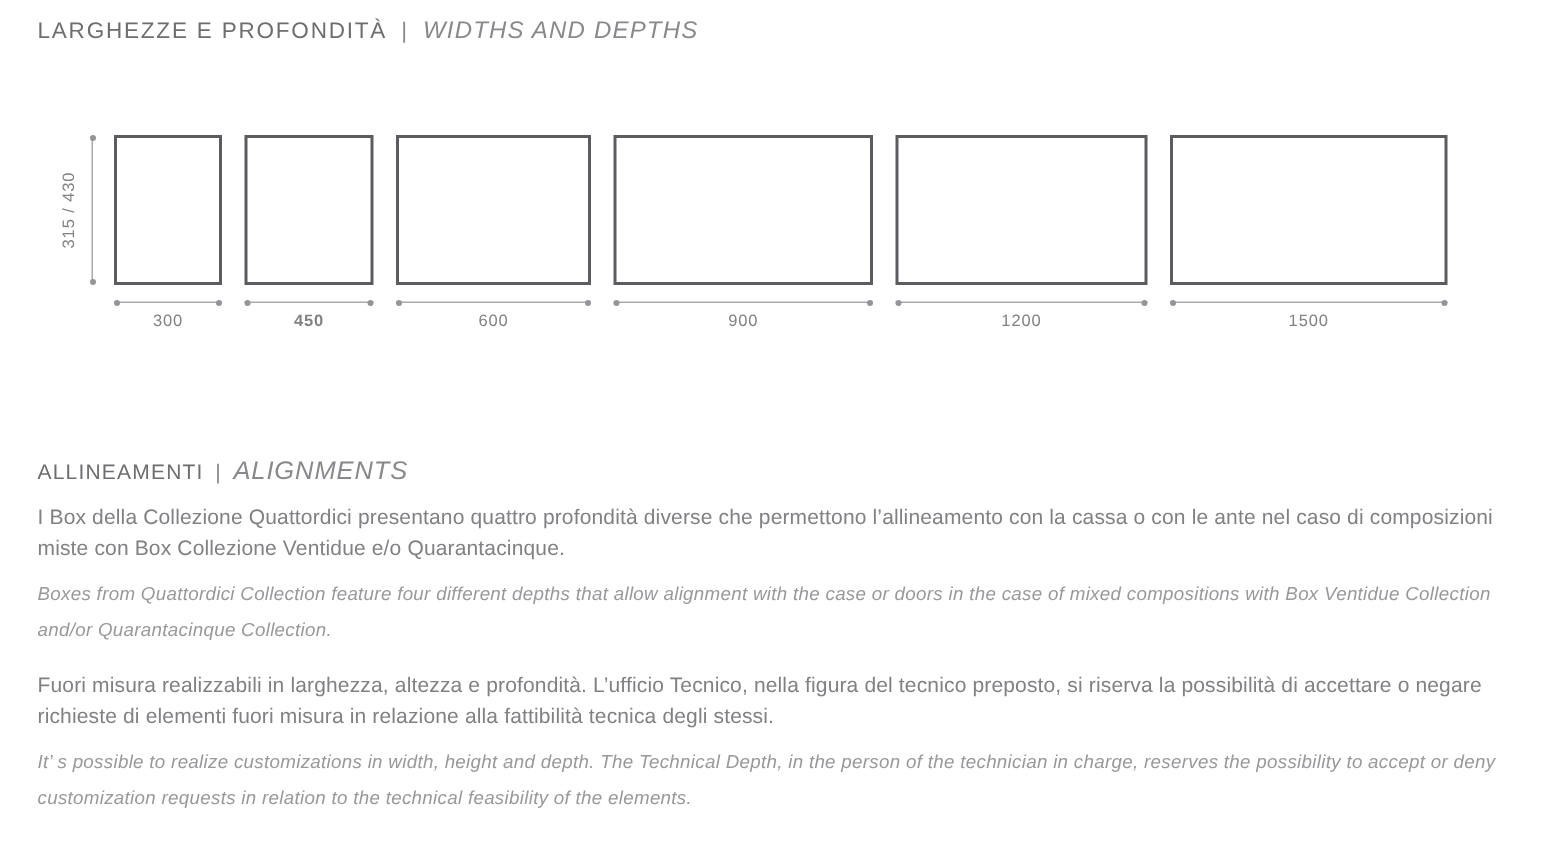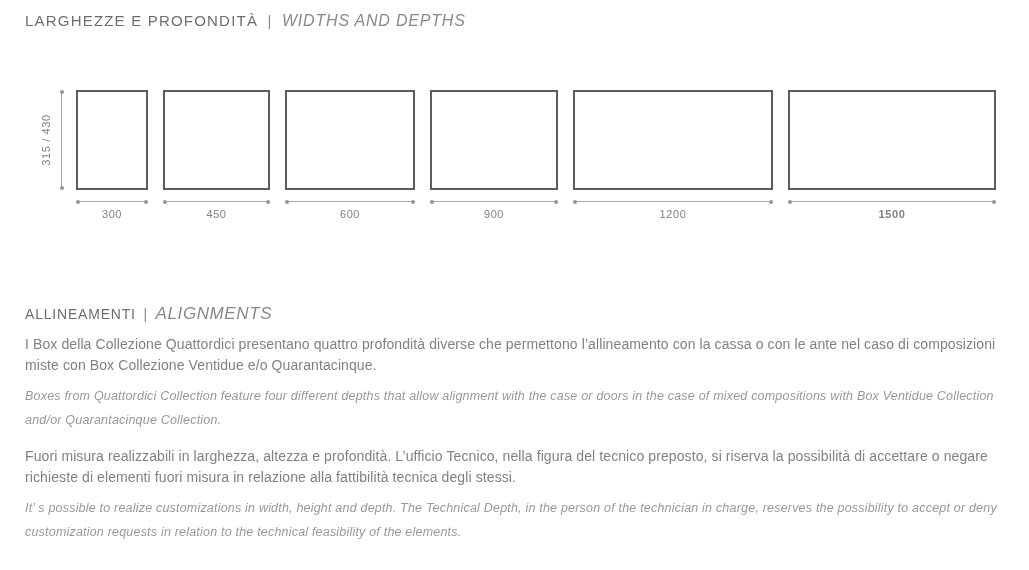--- a/index.html
+++ b/index.html
@@ -76,7 +76,7 @@
   .boxes { display: flex; column-gap: 15px; }
   .box { flex: none; }
   .box:nth-child(1) { width: 72px;  }
-  .box:nth-child(2) { width: 107px;  }
+  .box:nth-child(2) { width: 86px; font-weight: bold;  }
   .box:nth-child(3) { width: 130px; }
   .box:nth-child(4) { width: 128px; }
   .box:nth-child(5) { width: 200px; }

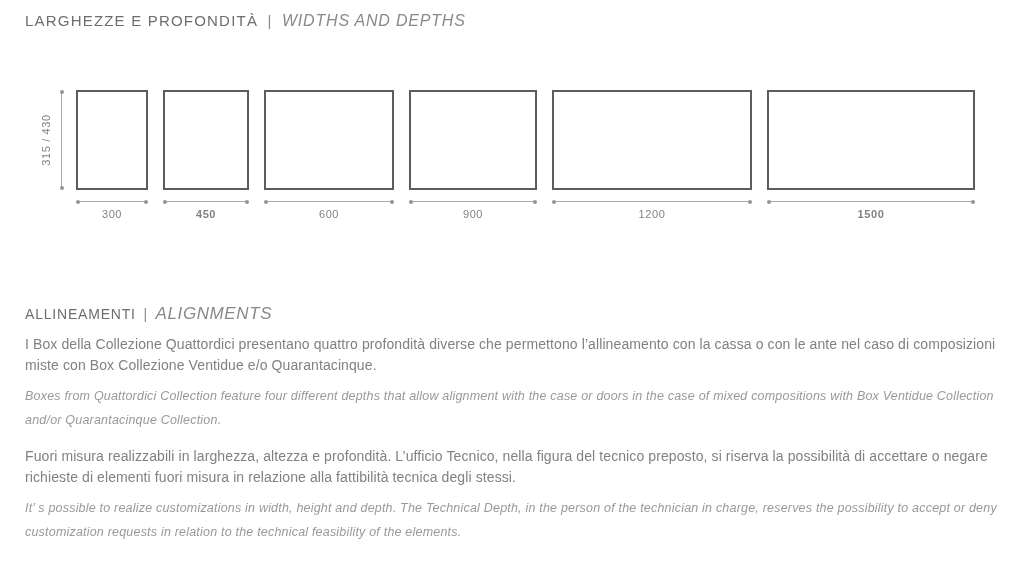--- a/index.html
+++ b/index.html
@@ -78,7 +78,7 @@
   .box:nth-child(1) { width: 72px;  }
   .box:nth-child(2) { width: 86px; font-weight: bold;  }
   .box:nth-child(3) { width: 130px; }
-  .box:nth-child(4) { width: 128px; }
+  .box:nth-child(4) { width: 173px; }
   .box:nth-child(5) { width: 200px; }
   .box:nth-child(6) { width: 208px; font-weight: bold; }
   .rect {

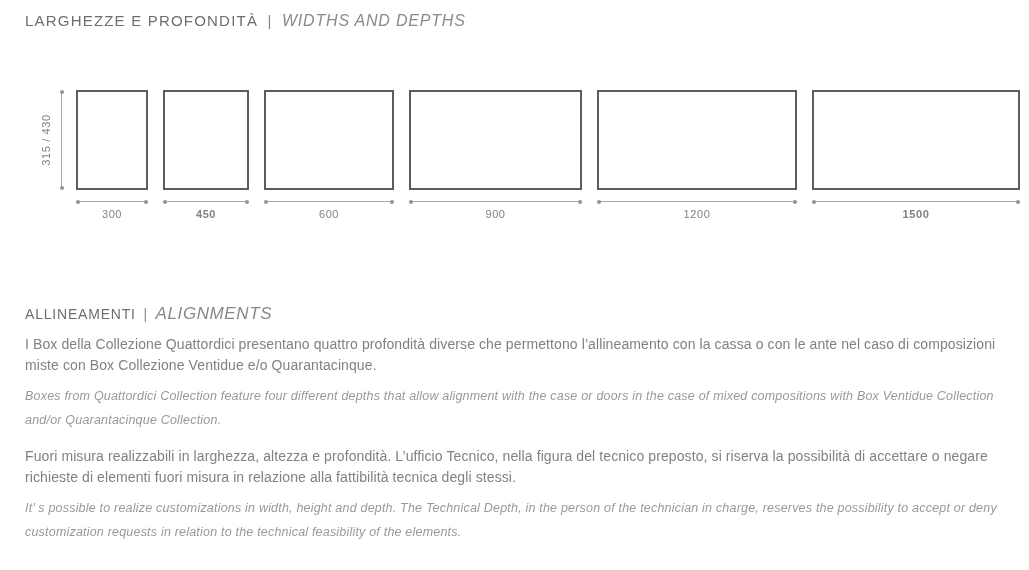--- a/index.html
+++ b/index.html
@@ -79,7 +79,7 @@
   .box:nth-child(2) { width: 86px; font-weight: bold;  }
   .box:nth-child(3) { width: 130px; }
   .box:nth-child(4) { width: 173px; }
-  .box:nth-child(5) { width: 200px; }
+  .box:nth-child(5) { width: 168px; }
   .box:nth-child(6) { width: 208px; font-weight: bold; }
   .rect {
     height: 100px;

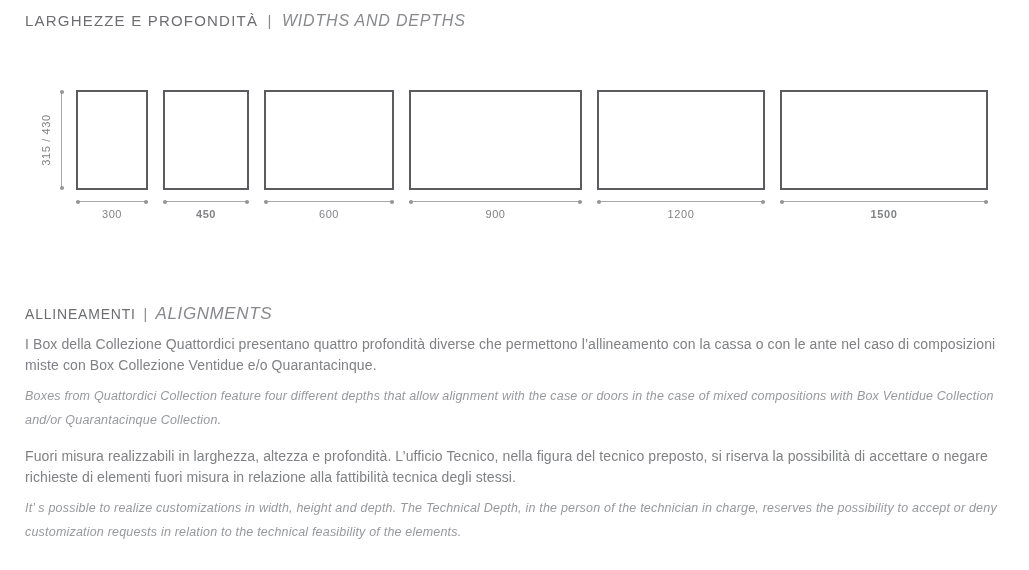--- a/index.html
+++ b/index.html
@@ -80,7 +80,7 @@
   .box:nth-child(3) { width: 130px; }
   .box:nth-child(4) { width: 173px; }
   .box:nth-child(5) { width: 168px; }
-  .box:nth-child(6) { width: 208px; font-weight: bold; }
+  .box:nth-child(6) { width: 185px; }
   .rect {
     height: 100px;
     box-sizing: border-box;

